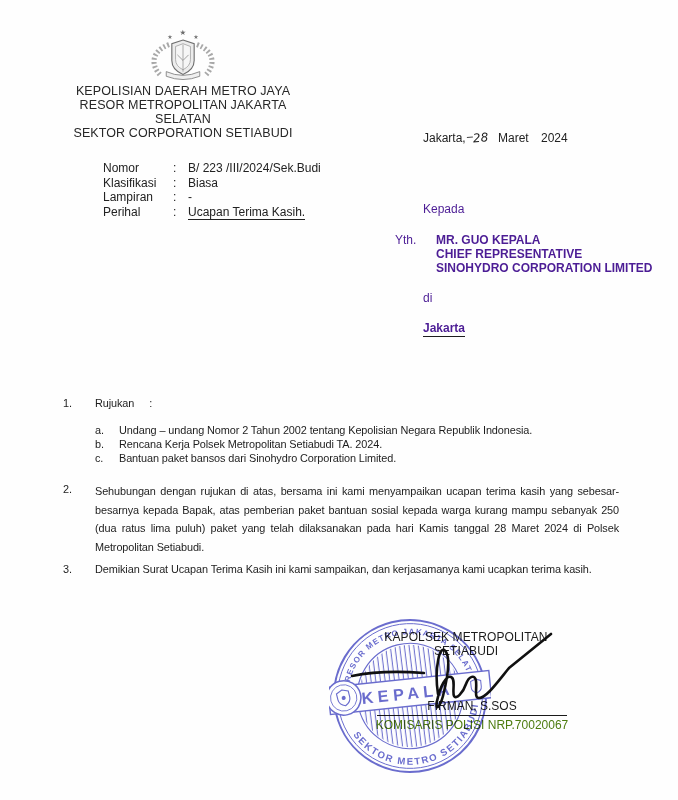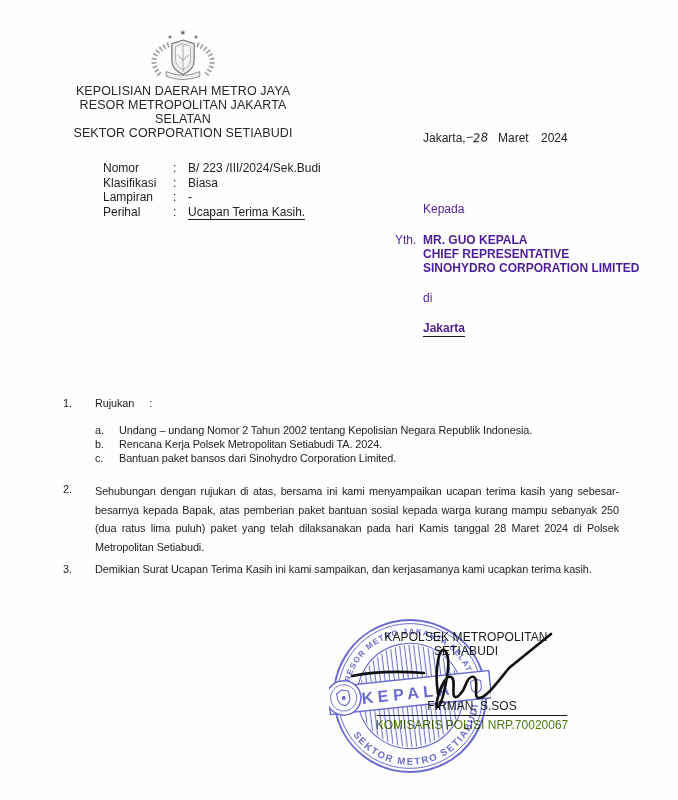--- a/index.html
+++ b/index.html
@@ -31,7 +31,7 @@
   
   .recipient { position:absolute; left:395px; top:202px; font-size:12px; line-height:14px; color:#4c1d95; }
   .kepada { margin-left:28px; }
-  .yth-row { display:flex; margin-top:17px; }
+  .yth-row { display:flex; margin-top:17px;gap:13px; }
   .yth-col { width:28px; }
   .addr-name { font-weight:bold; }
   .di { margin-left:28px; margin-top:16px; }

